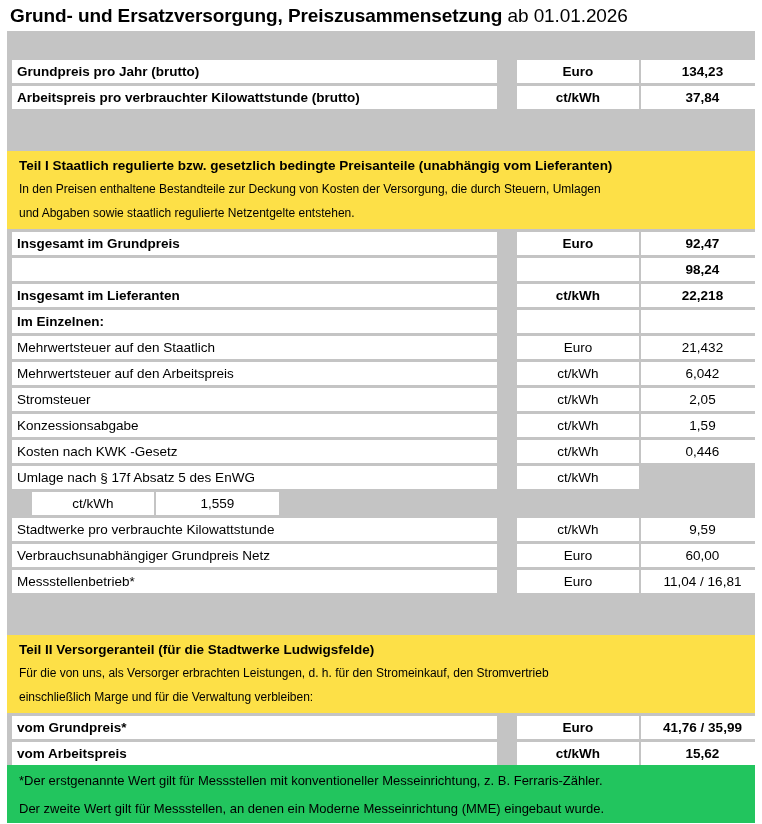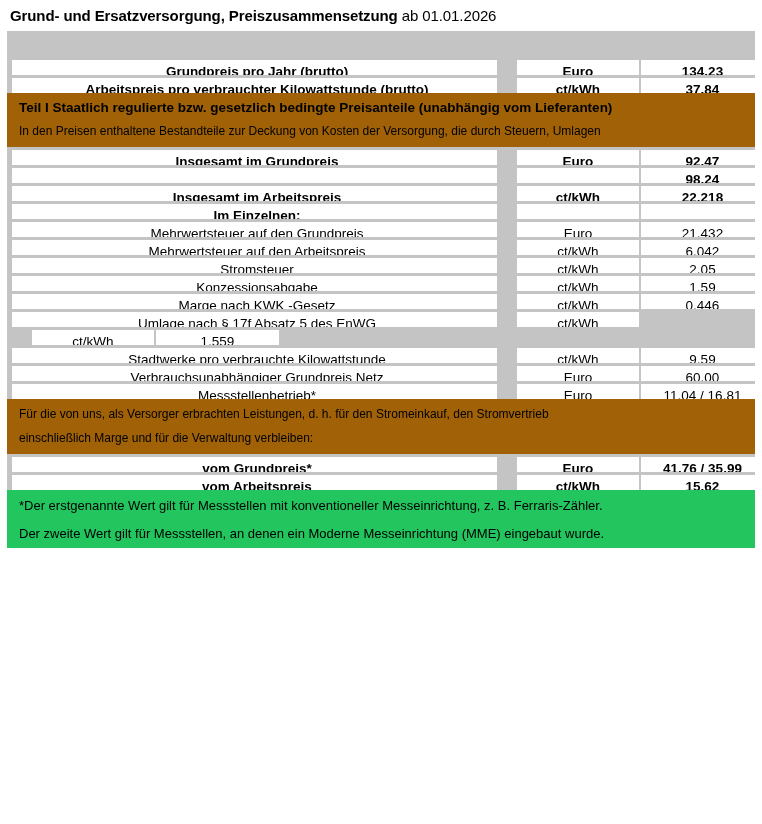--- a/index.html
+++ b/index.html
@@ -19,7 +19,7 @@
   
   #doc-title {
     padding: 6px 8px 5px 10px;
-    font-size: 15px;
+    font-size: 19px;
     line-height: 20px;
     white-space: nowrap;
     letter-spacing: -0.1px;

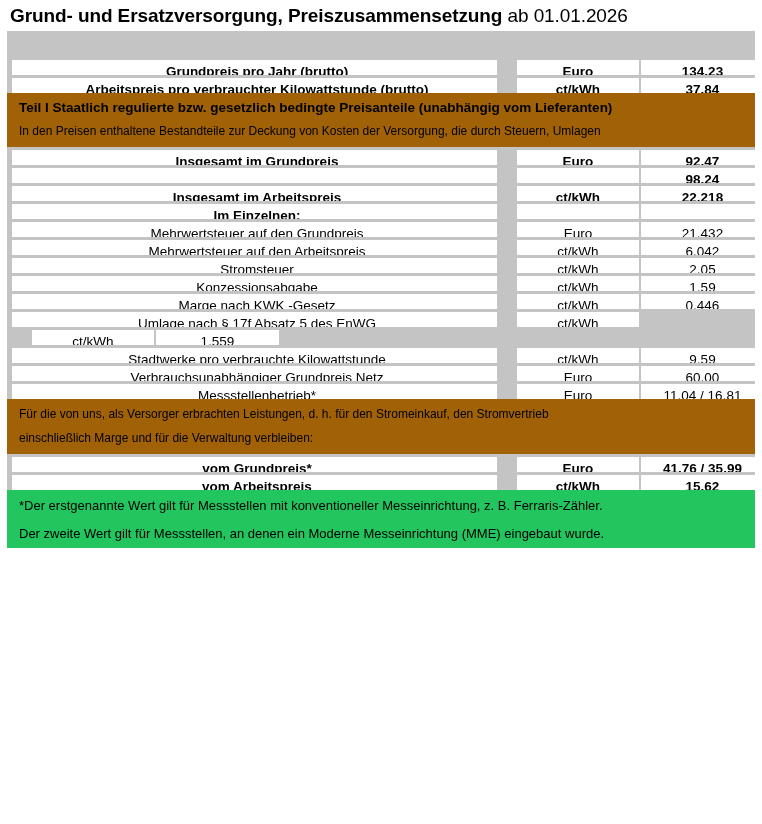--- a/index.html
+++ b/index.html
@@ -62,12 +62,11 @@
   .data-row .cell {
     background: #ffffff;
     box-sizing: border-box;
-    height: 15px;
+    height: 23px;
     line-height: 23px;
     font-size: 13.5px;
     overflow: hidden;
     white-space: nowrap;
-    text-align: center;
   }
   .cell-label {
     flex: 0 0 485px;

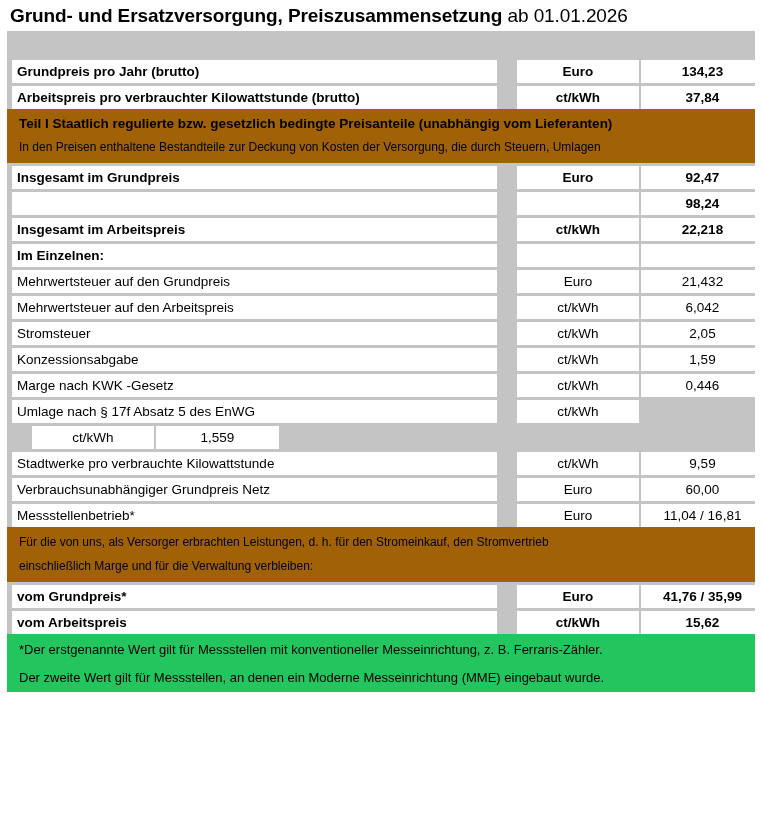--- a/index.html
+++ b/index.html
@@ -92,9 +92,10 @@
 
   
   .section-block {
-    background: #a16207;
+    background: #fde047;
     padding: 3px 10px 4px 12px;
     box-sizing: border-box;
+    margin-top: 42px;
   }
   .section-title {
     font-size: 13.5px;

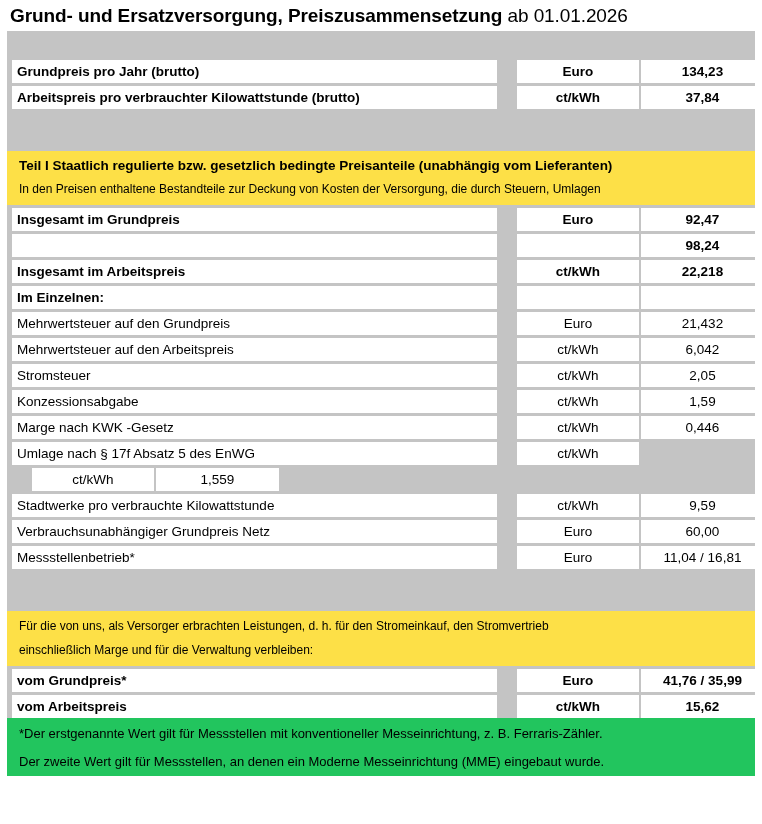--- a/index.html
+++ b/index.html
@@ -152,6 +152,7 @@
   <div class="section-block">
     <div class="section-title">Teil I Staatlich regulierte bzw. gesetzlich bedingte Preisanteile (unabhängig vom Lieferanten)</div>
     <div class="section-text">In den Preisen enthaltene Bestandteile zur Deckung von Kosten der Versorgung, die durch Steuern, Umlagen</div>
+    <div class="section-text">und Abgaben sowie staatlich regulierte Netzentgelte entstehen.</div>
   </div>
 
   <div id="summary-rows">

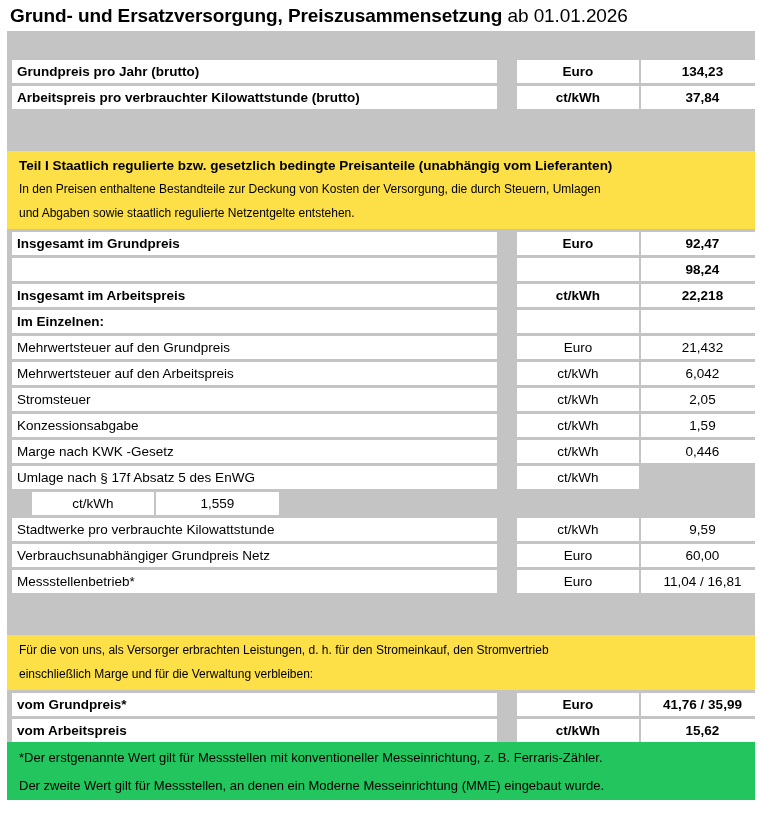--- a/index.html
+++ b/index.html
@@ -167,7 +167,7 @@
         <div class="cell cell-value">98,24</div>
       </div>
       <div class="row data-row bold">
-        <div class="cell cell-label">Insgesamt im Arbeitspreis</div>
+        <div class="cell cell-label">Insgesamt im Lieferanten</div>
         <div class="cell cell-unit">ct/kWh</div>
         <div class="cell cell-value">22,218</div>
       </div>

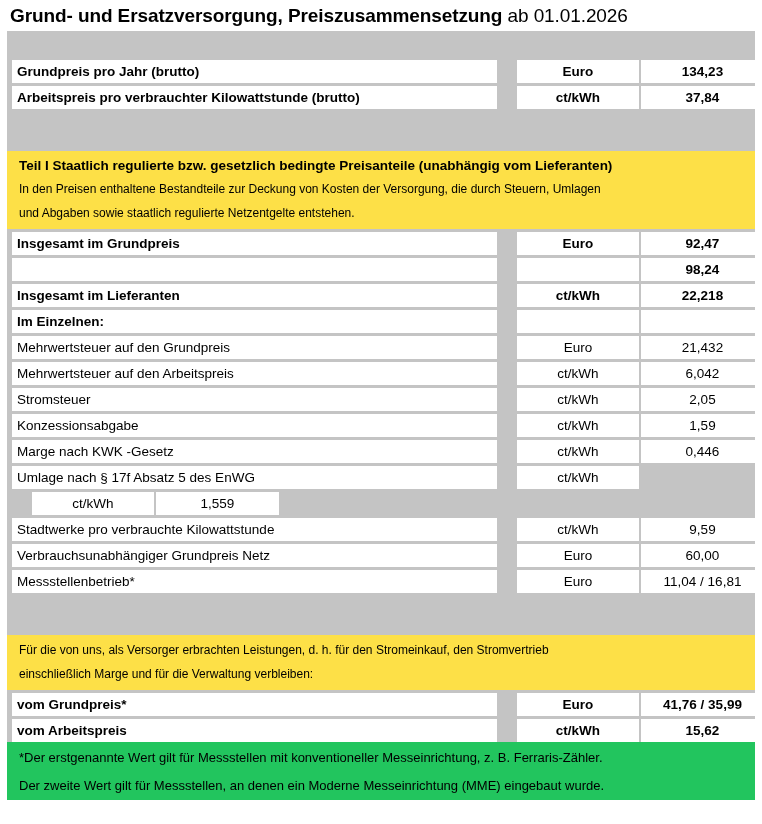--- a/index.html
+++ b/index.html
@@ -180,7 +180,7 @@
 
   <div id="detail-rows">
       <div class="row data-row">
-        <div class="cell cell-label">Mehrwertsteuer auf den Grundpreis</div>
+        <div class="cell cell-label">Mehrwertsteuer auf den Staatlich</div>
         <div class="cell cell-unit">Euro</div>
         <div class="cell cell-value">21,432</div>
       </div>

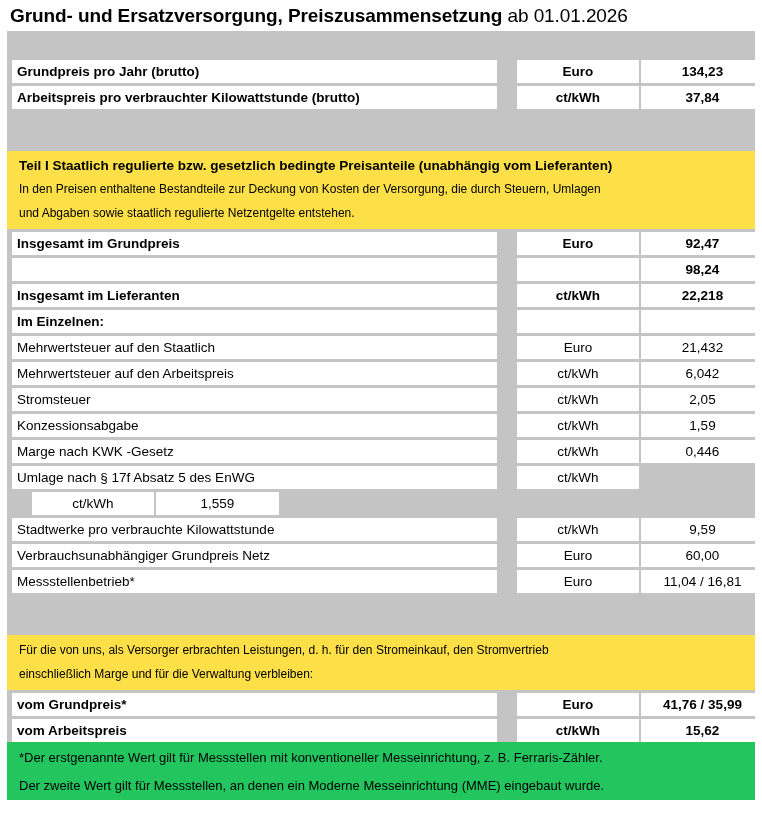--- a/index.html
+++ b/index.html
@@ -200,7 +200,7 @@
         <div class="cell cell-value">1,59</div>
       </div>
       <div class="row data-row">
-        <div class="cell cell-label">Marge nach KWK -Gesetz</div>
+        <div class="cell cell-label">Kosten nach KWK -Gesetz</div>
         <div class="cell cell-unit">ct/kWh</div>
         <div class="cell cell-value">0,446</div>
       </div>

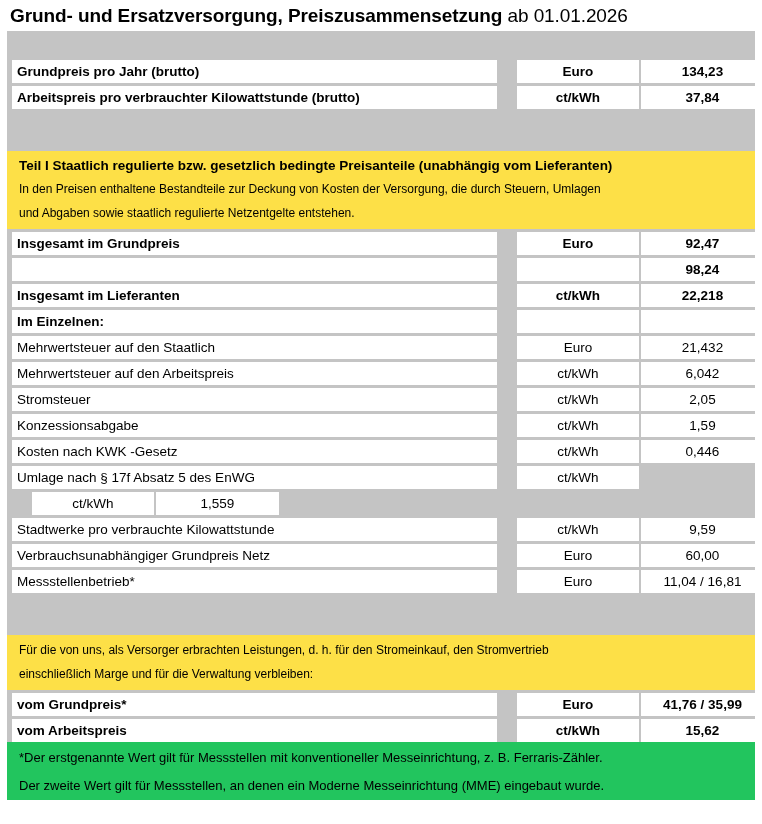--- a/index.html
+++ b/index.html
@@ -230,6 +230,7 @@
     </div>
 
   <div class="section-block">
+    <div class="section-title">Teil II Versorgeranteil (für die Stadtwerke Ludwigsfelde)</div>
     <div class="section-text">Für die von uns, als Versorger erbrachten Leistungen, d. h. für den Stromeinkauf, den Stromvertrieb</div>
     <div class="section-text">einschließlich Marge und für die Verwaltung verbleiben:</div>
   </div>

